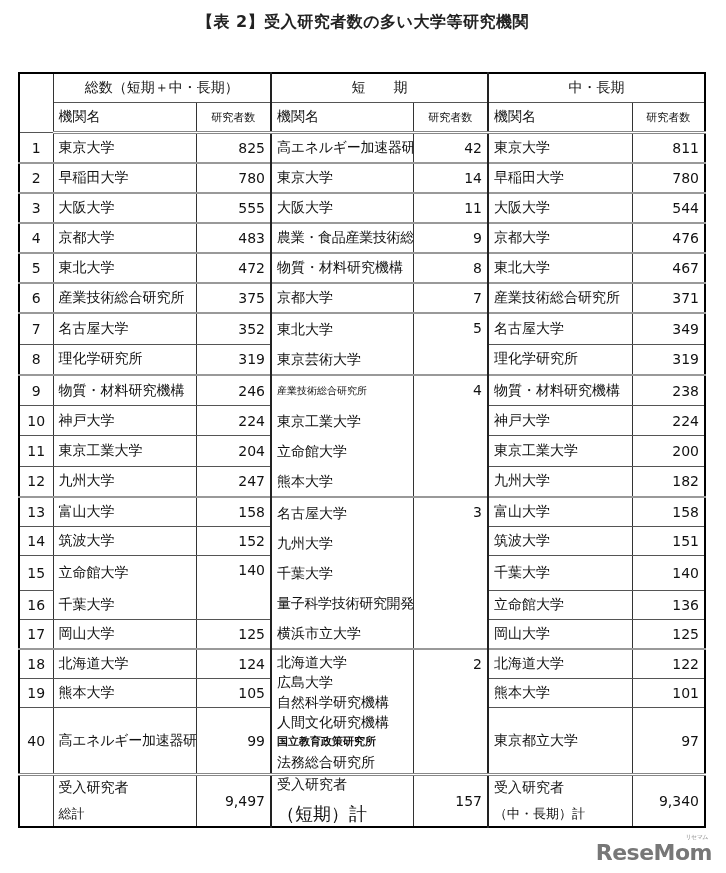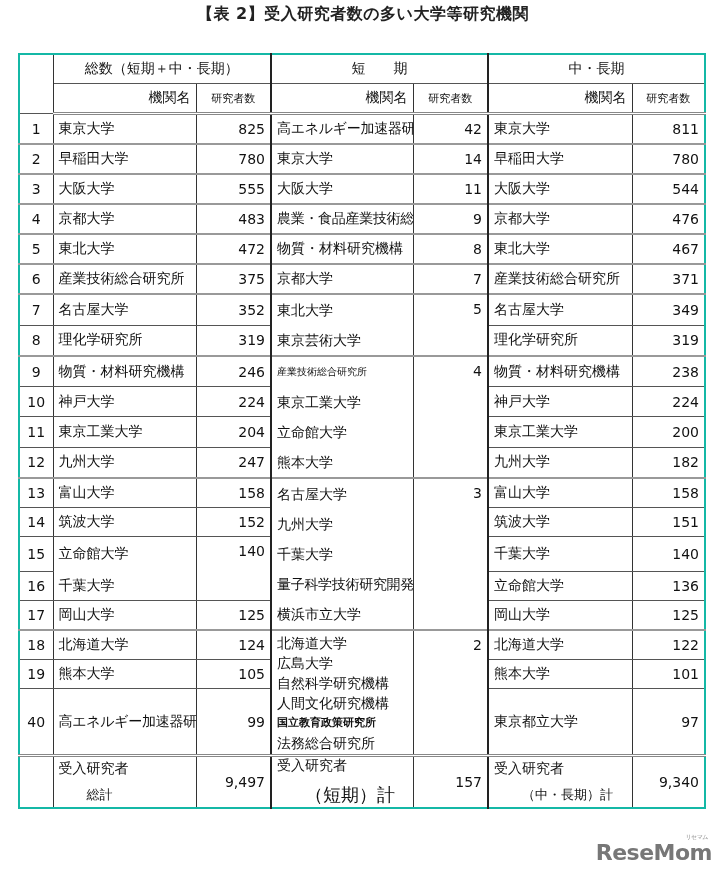--- a/index.html
+++ b/index.html
@@ -5,7 +5,7 @@
   html, body { margin: 0; padding: 0; background: #ffffff; }
   body { width: 726px; height: 873px; position: relative; overflow: hidden;
          font-family: "DejaVu Sans", sans-serif; color: #111; }
-  .title { position: absolute; top: 4px; left: 0; width: 726px; text-align: center;
+  .title { position: absolute; top: 12px; left: 0; width: 726px; text-align: center;
            font-size: 16px; font-weight: bold; letter-spacing: 0.5px; color: #222; }
   table.main { position: absolute; left: 18px; top: 53px; width: 686px;
                border-collapse: collapse; table-layout: fixed;

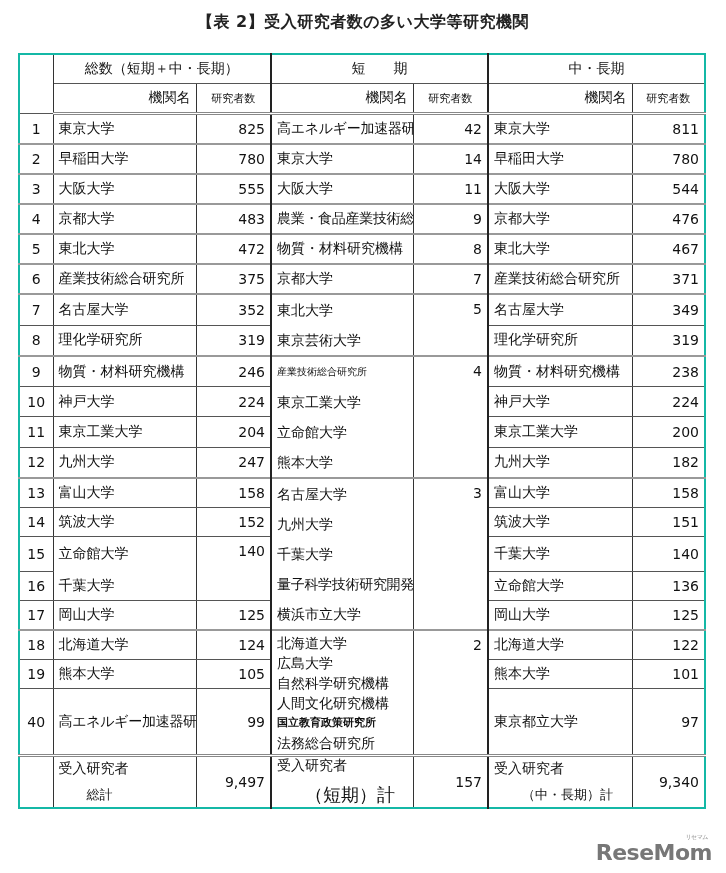--- a/index.html
+++ b/index.html
@@ -7,9 +7,9 @@
          font-family: "DejaVu Sans", sans-serif; color: #111; }
   .title { position: absolute; top: 12px; left: 0; width: 726px; text-align: center;
            font-size: 16px; font-weight: bold; letter-spacing: 0.5px; color: #222; }
-  table.main { position: absolute; left: 18px; top: 53px; width: 686px;
+  table.main { position: absolute; left: 18px; top: 72px; width: 686px;
                border-collapse: collapse; table-layout: fixed;
-               border: 2px solid #14b8a6; }
+               border: 2px solid #000000; }
   table.main td { padding: 0 5px; height: 28px; font-size: 14px; vertical-align: middle;
                   border-left: 1px solid #333; border-right: 1px solid #333;
                   border-top: 1px solid #555; border-bottom: 1px solid #555; white-space: nowrap; overflow: hidden; }

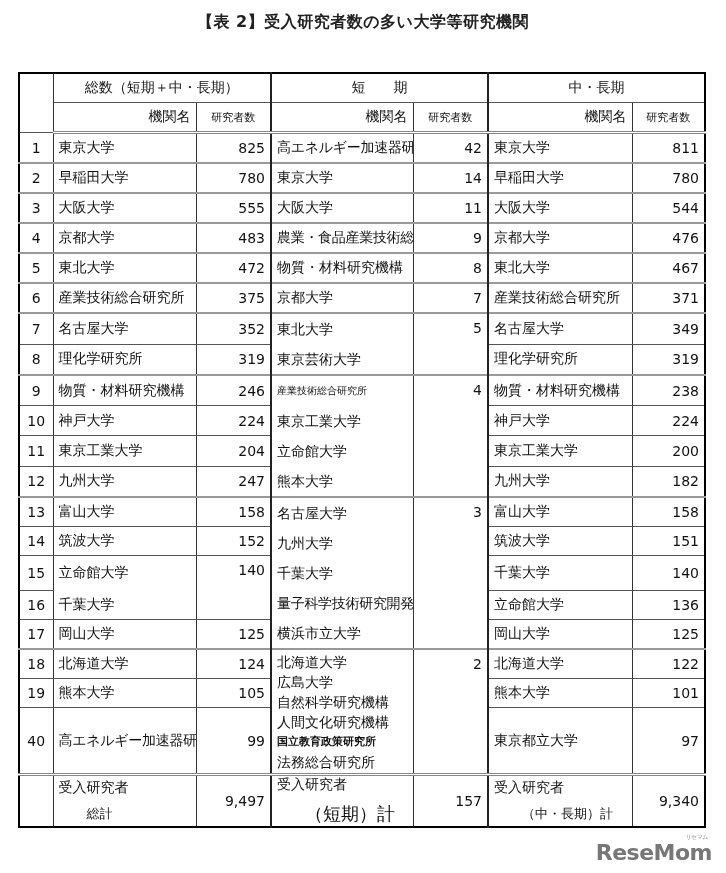--- a/index.html
+++ b/index.html
@@ -17,7 +17,7 @@
   td.num { text-align: right; border-left: 1px dashed #777 !important; }
   td.grpR { border-right: 2px solid #222 !important; }
   td.hdr1 { text-align: center; height: 26px; font-size: 14px; }
-  td.hdr2 { text-align: right; height: 26px; font-size: 14px; border-bottom: 3px double #888 !important; }
+  td.hdr2 { text-align: left; height: 26px; font-size: 14px; border-bottom: 3px double #888 !important; }
   td.hdr2.small { font-size: 11px; }
   td.hdr2.num { text-align: center; }
   .sm { font-size: 10px; }

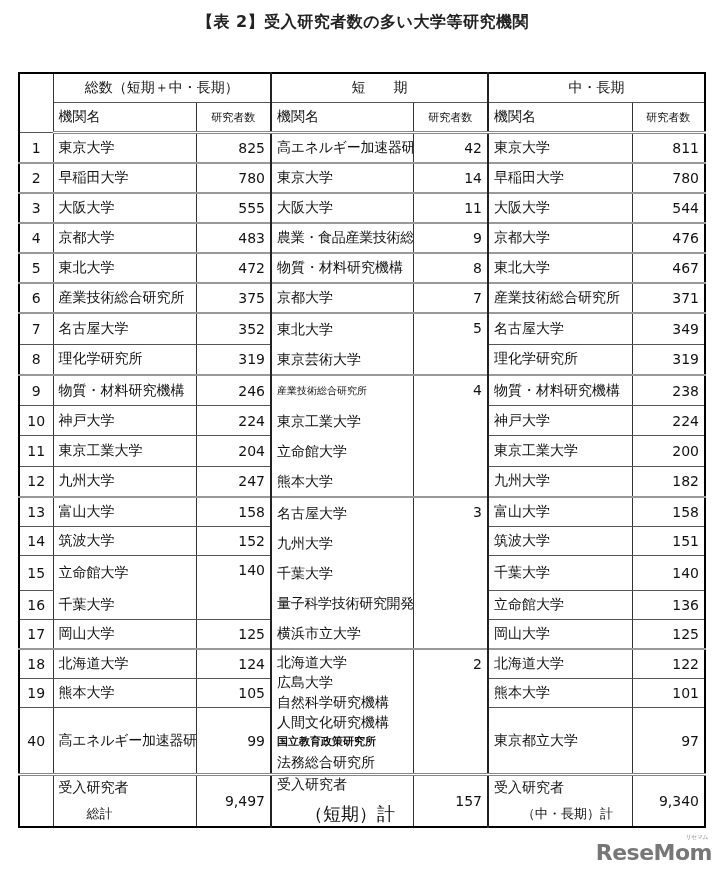--- a/index.html
+++ b/index.html
@@ -29,7 +29,7 @@
   .stack div { line-height: 20px; height: 20px; }
   .stack div.s { font-size: 11px; font-weight: bold; }
   td.total { height: 60px; vertical-align: top; padding-top: 6px; border-top: 3px double #888 !important; }
-  td.total .l2 { margin-top: 8px; margin-left: 28px; }
+  td.total .l2 { margin-top: 8px; }
   .logo { position: absolute; right: 14px; top: 840px; font-size: 22px; font-weight: bold;
           color: #777; font-family: "DejaVu Sans", sans-serif; letter-spacing: -0.5px; }
   .logo small { position: absolute; top: -7px; right: 4px; font-size: 6px; color: #888; font-weight: normal; }

